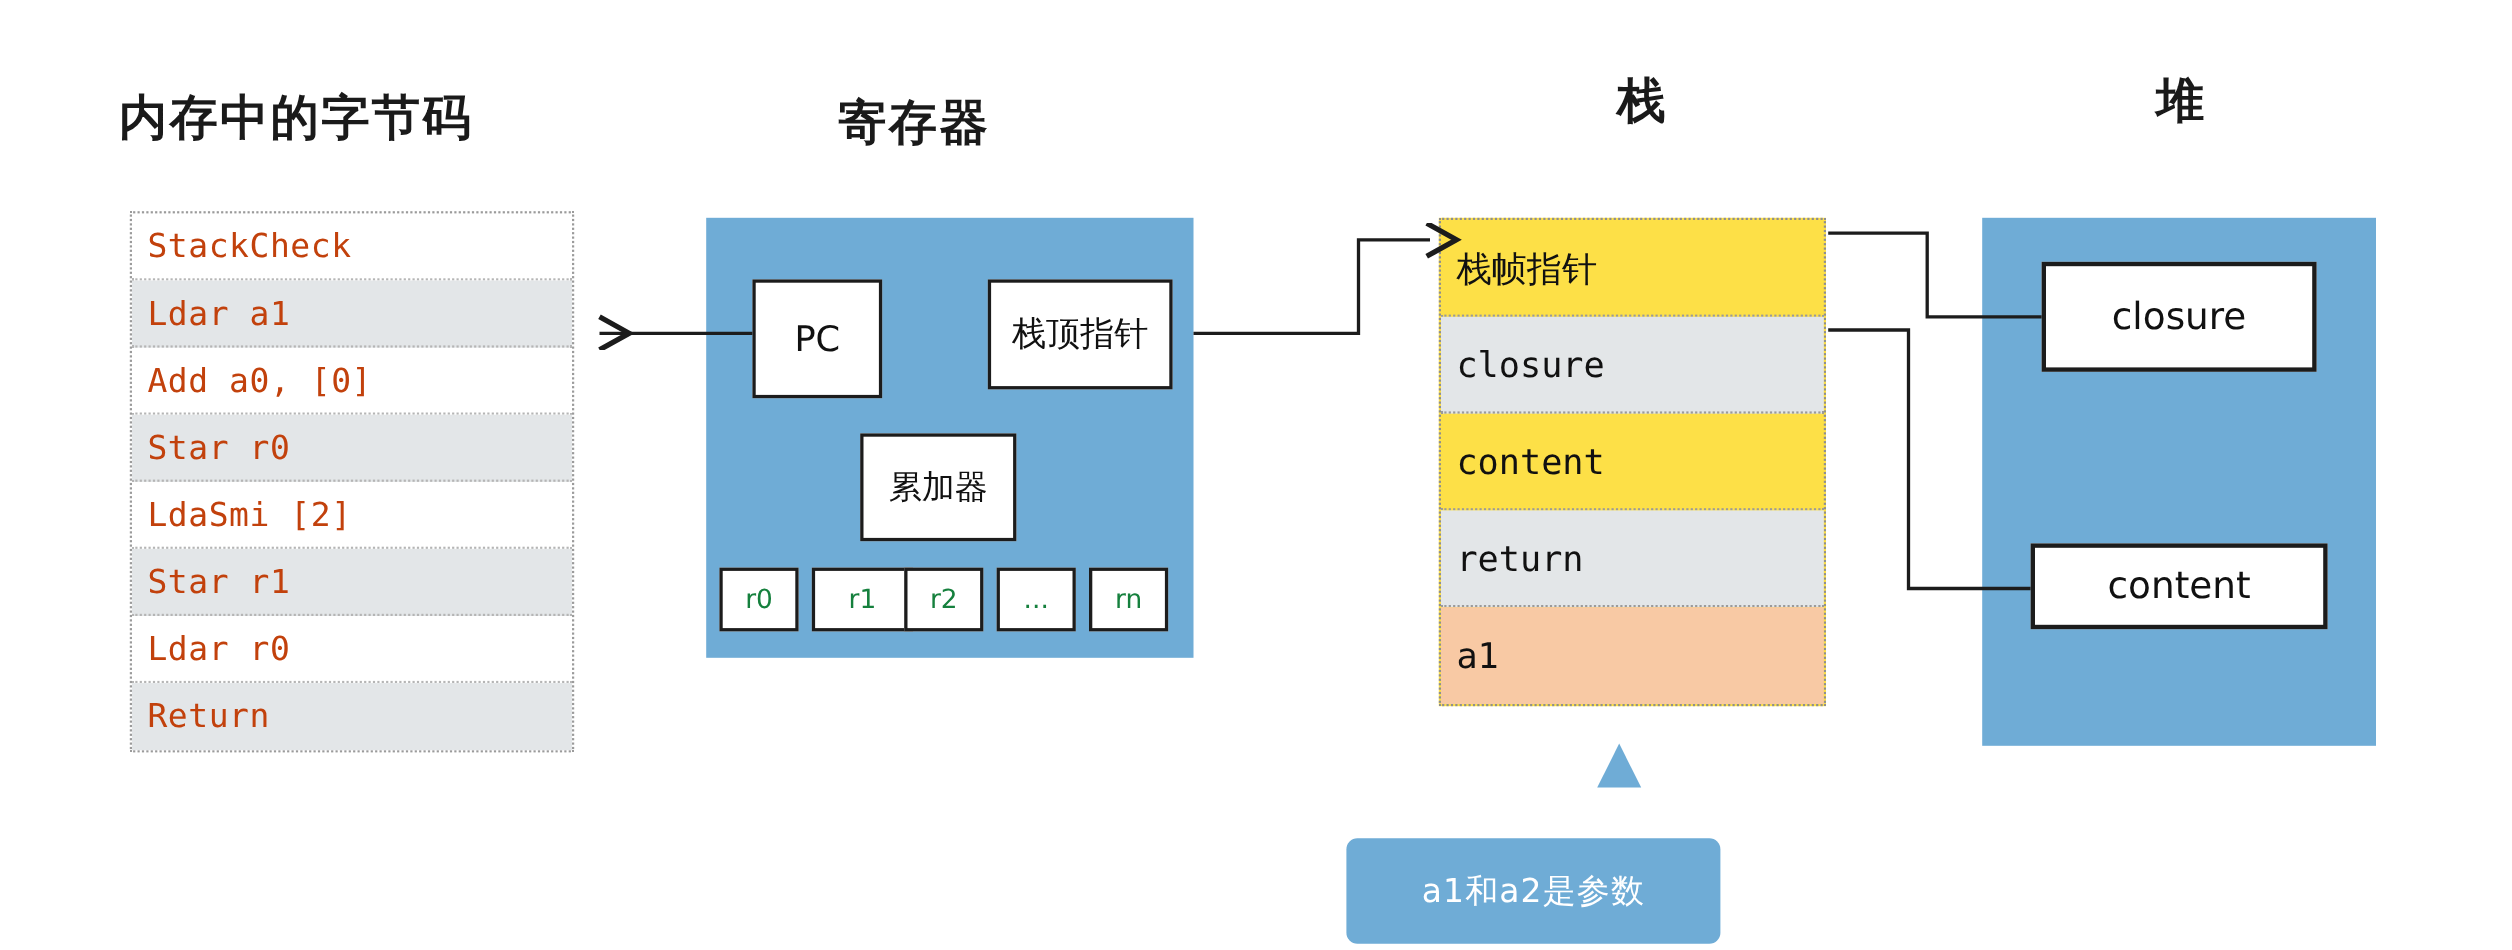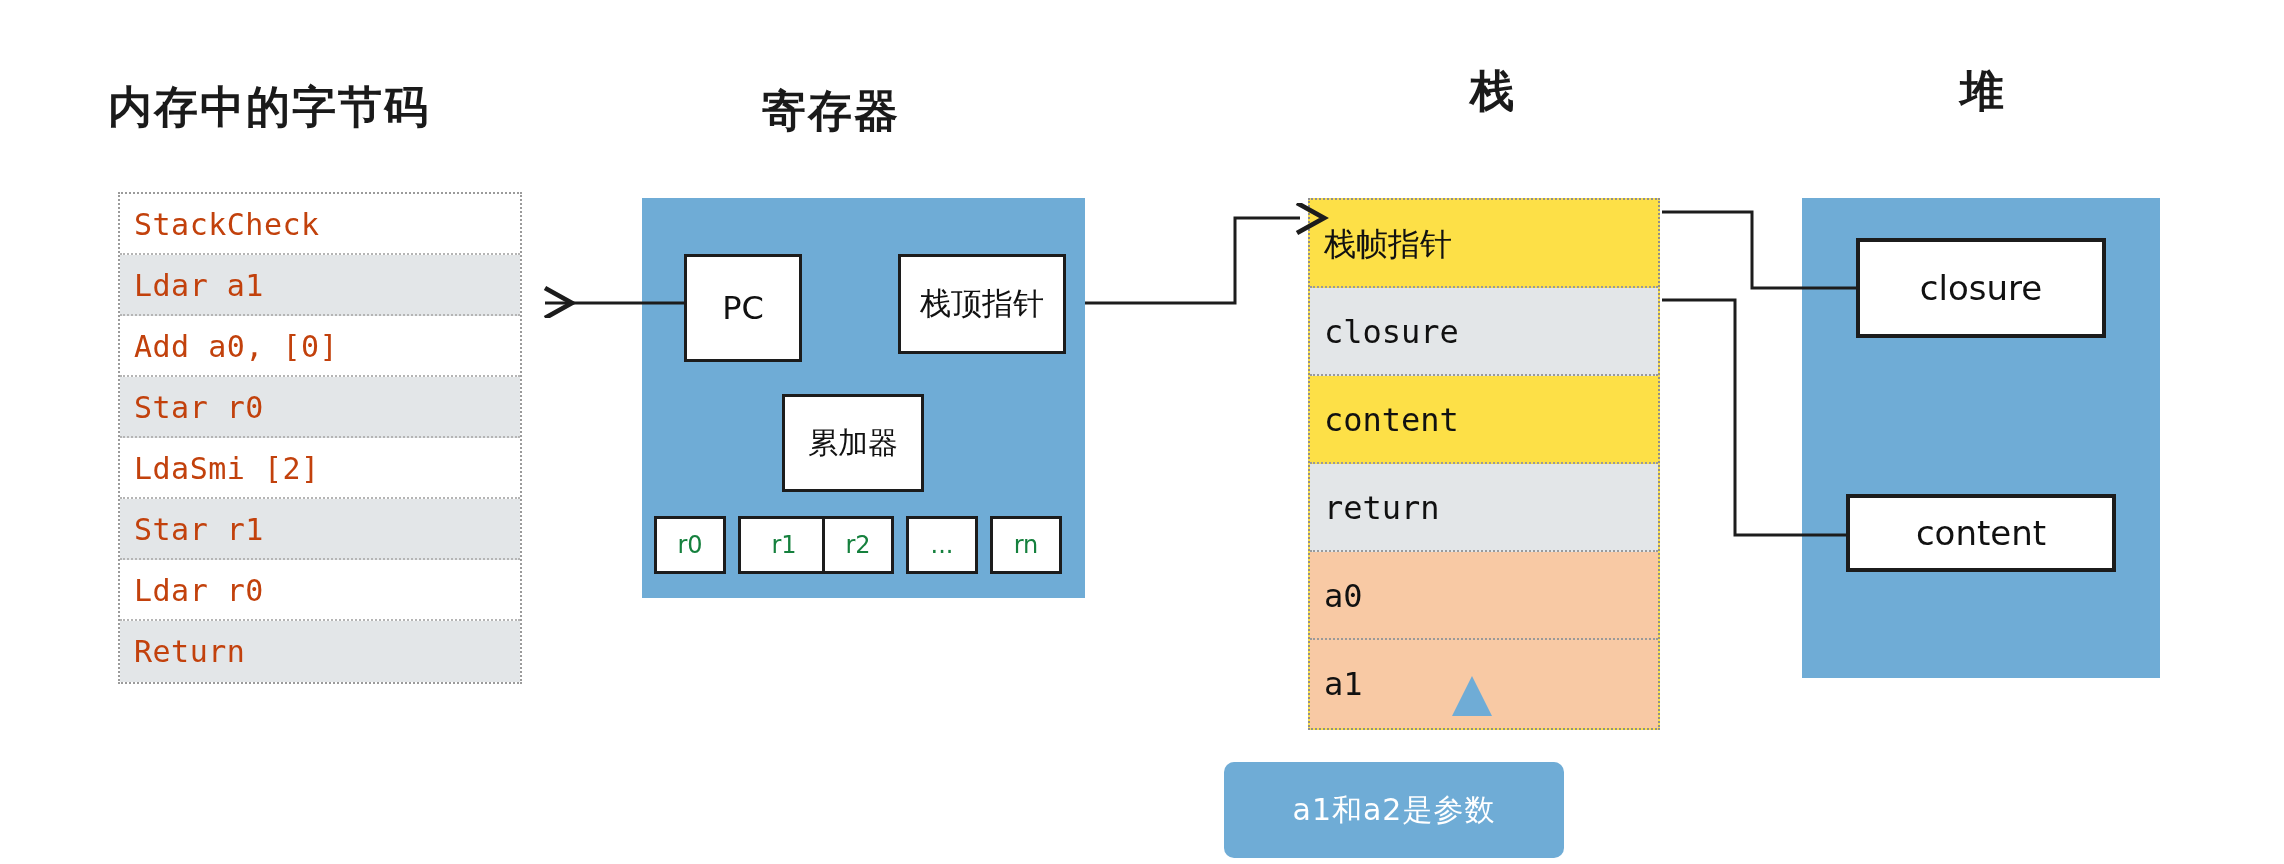--- a/index.html
+++ b/index.html
@@ -232,7 +232,6 @@
     <div class="stk-row mono shaded">closure</div>
     <div class="stk-row mono">content</div>
     <div class="stk-row mono shaded">return</div>
-    <div class="stk-row mono arg">a0</div>
     <div class="stk-row mono arg">a1</div>
   </div>
 

